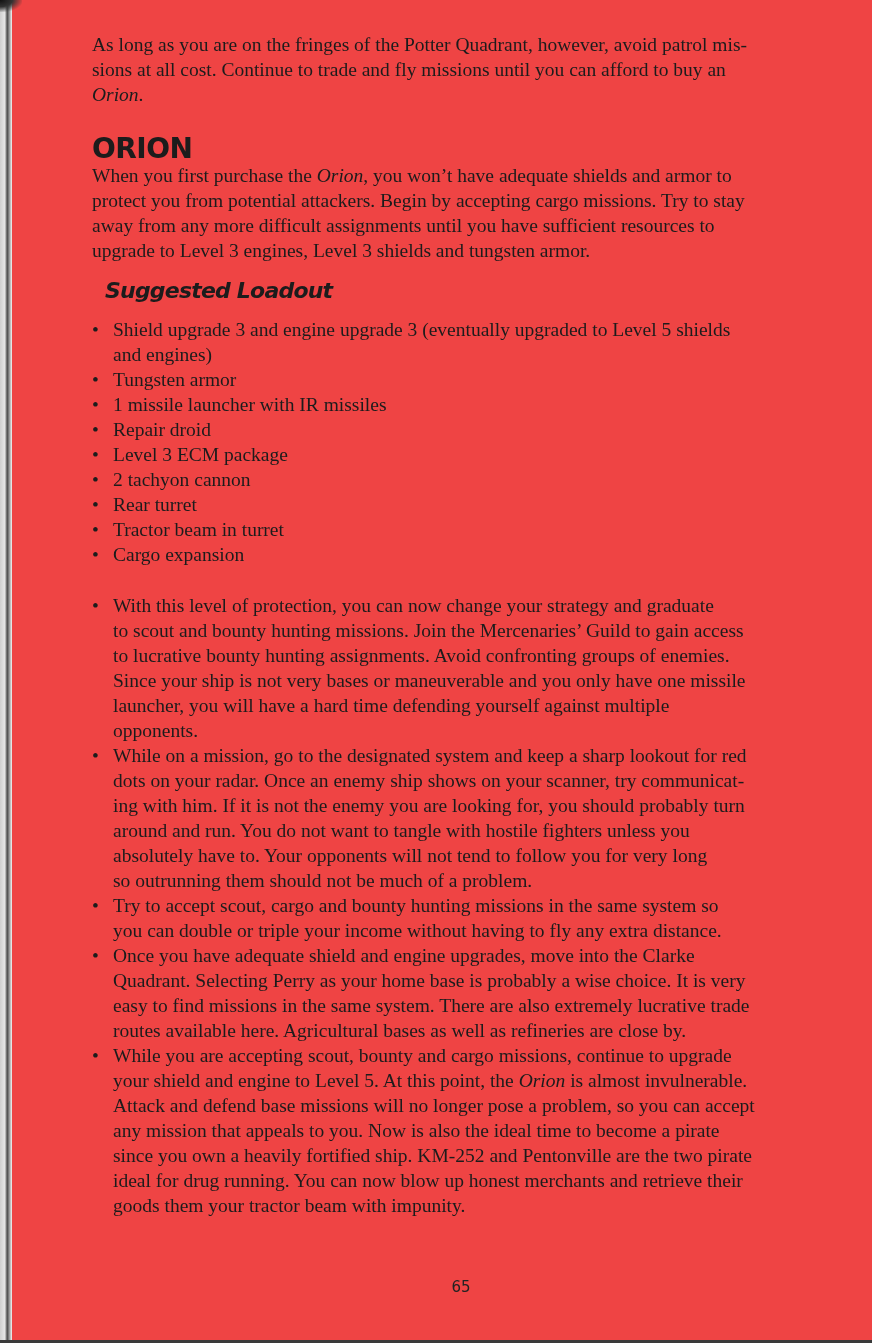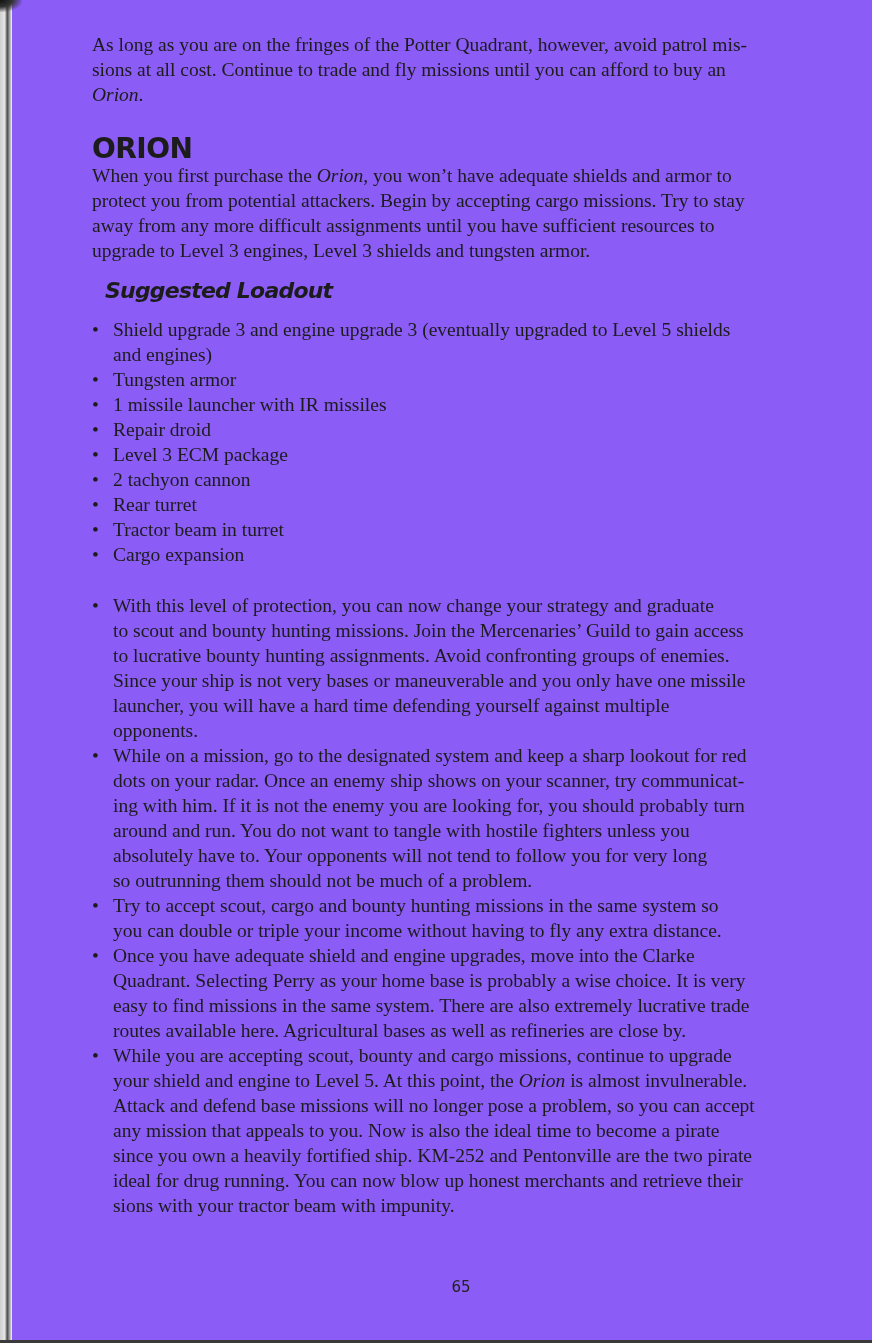--- a/index.html
+++ b/index.html
@@ -19,7 +19,7 @@
       position: absolute;
       left: 0; top: 0;
       width: 872px; height: 1343px;
-      background: #8b5cf6;
+      background: #ef4444;
     }
     .spine {
       position: absolute;

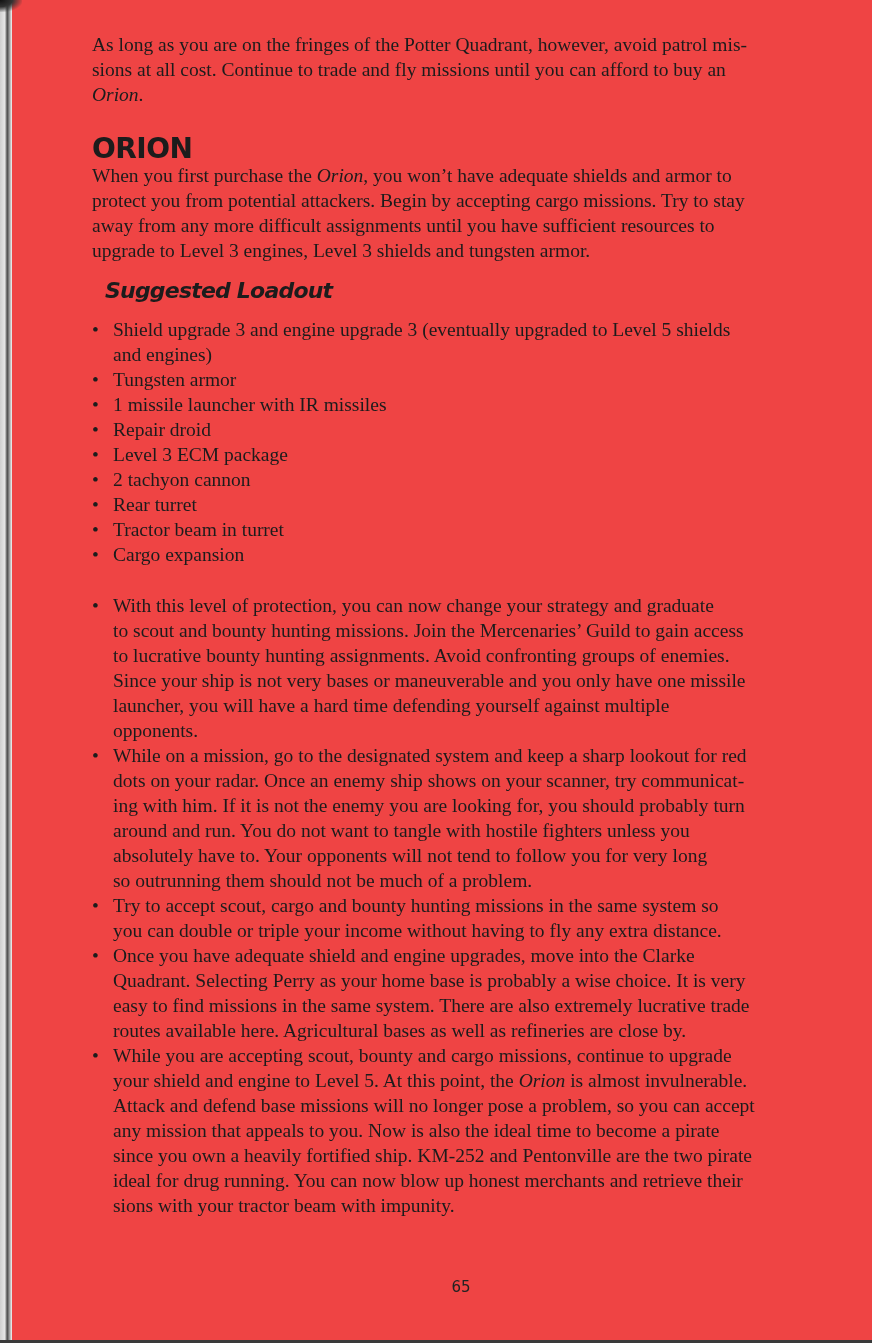--- a/index.html
+++ b/index.html
@@ -201,7 +201,7 @@
         <span class="line">any mission that appeals to you. Now is also the ideal time to become a pirate</span>
         <span class="line">since you own a heavily fortified ship. KM-252 and Pentonville are the two pirate</span>
         <span class="line">ideal for drug running. You can now blow up honest merchants and retrieve their</span>
-        <span class="line">sions with your tractor beam with impunity.</span>
+        <span class="line">goods them your tractor beam with impunity.</span>
       </li>
     </ul>
   </div>

